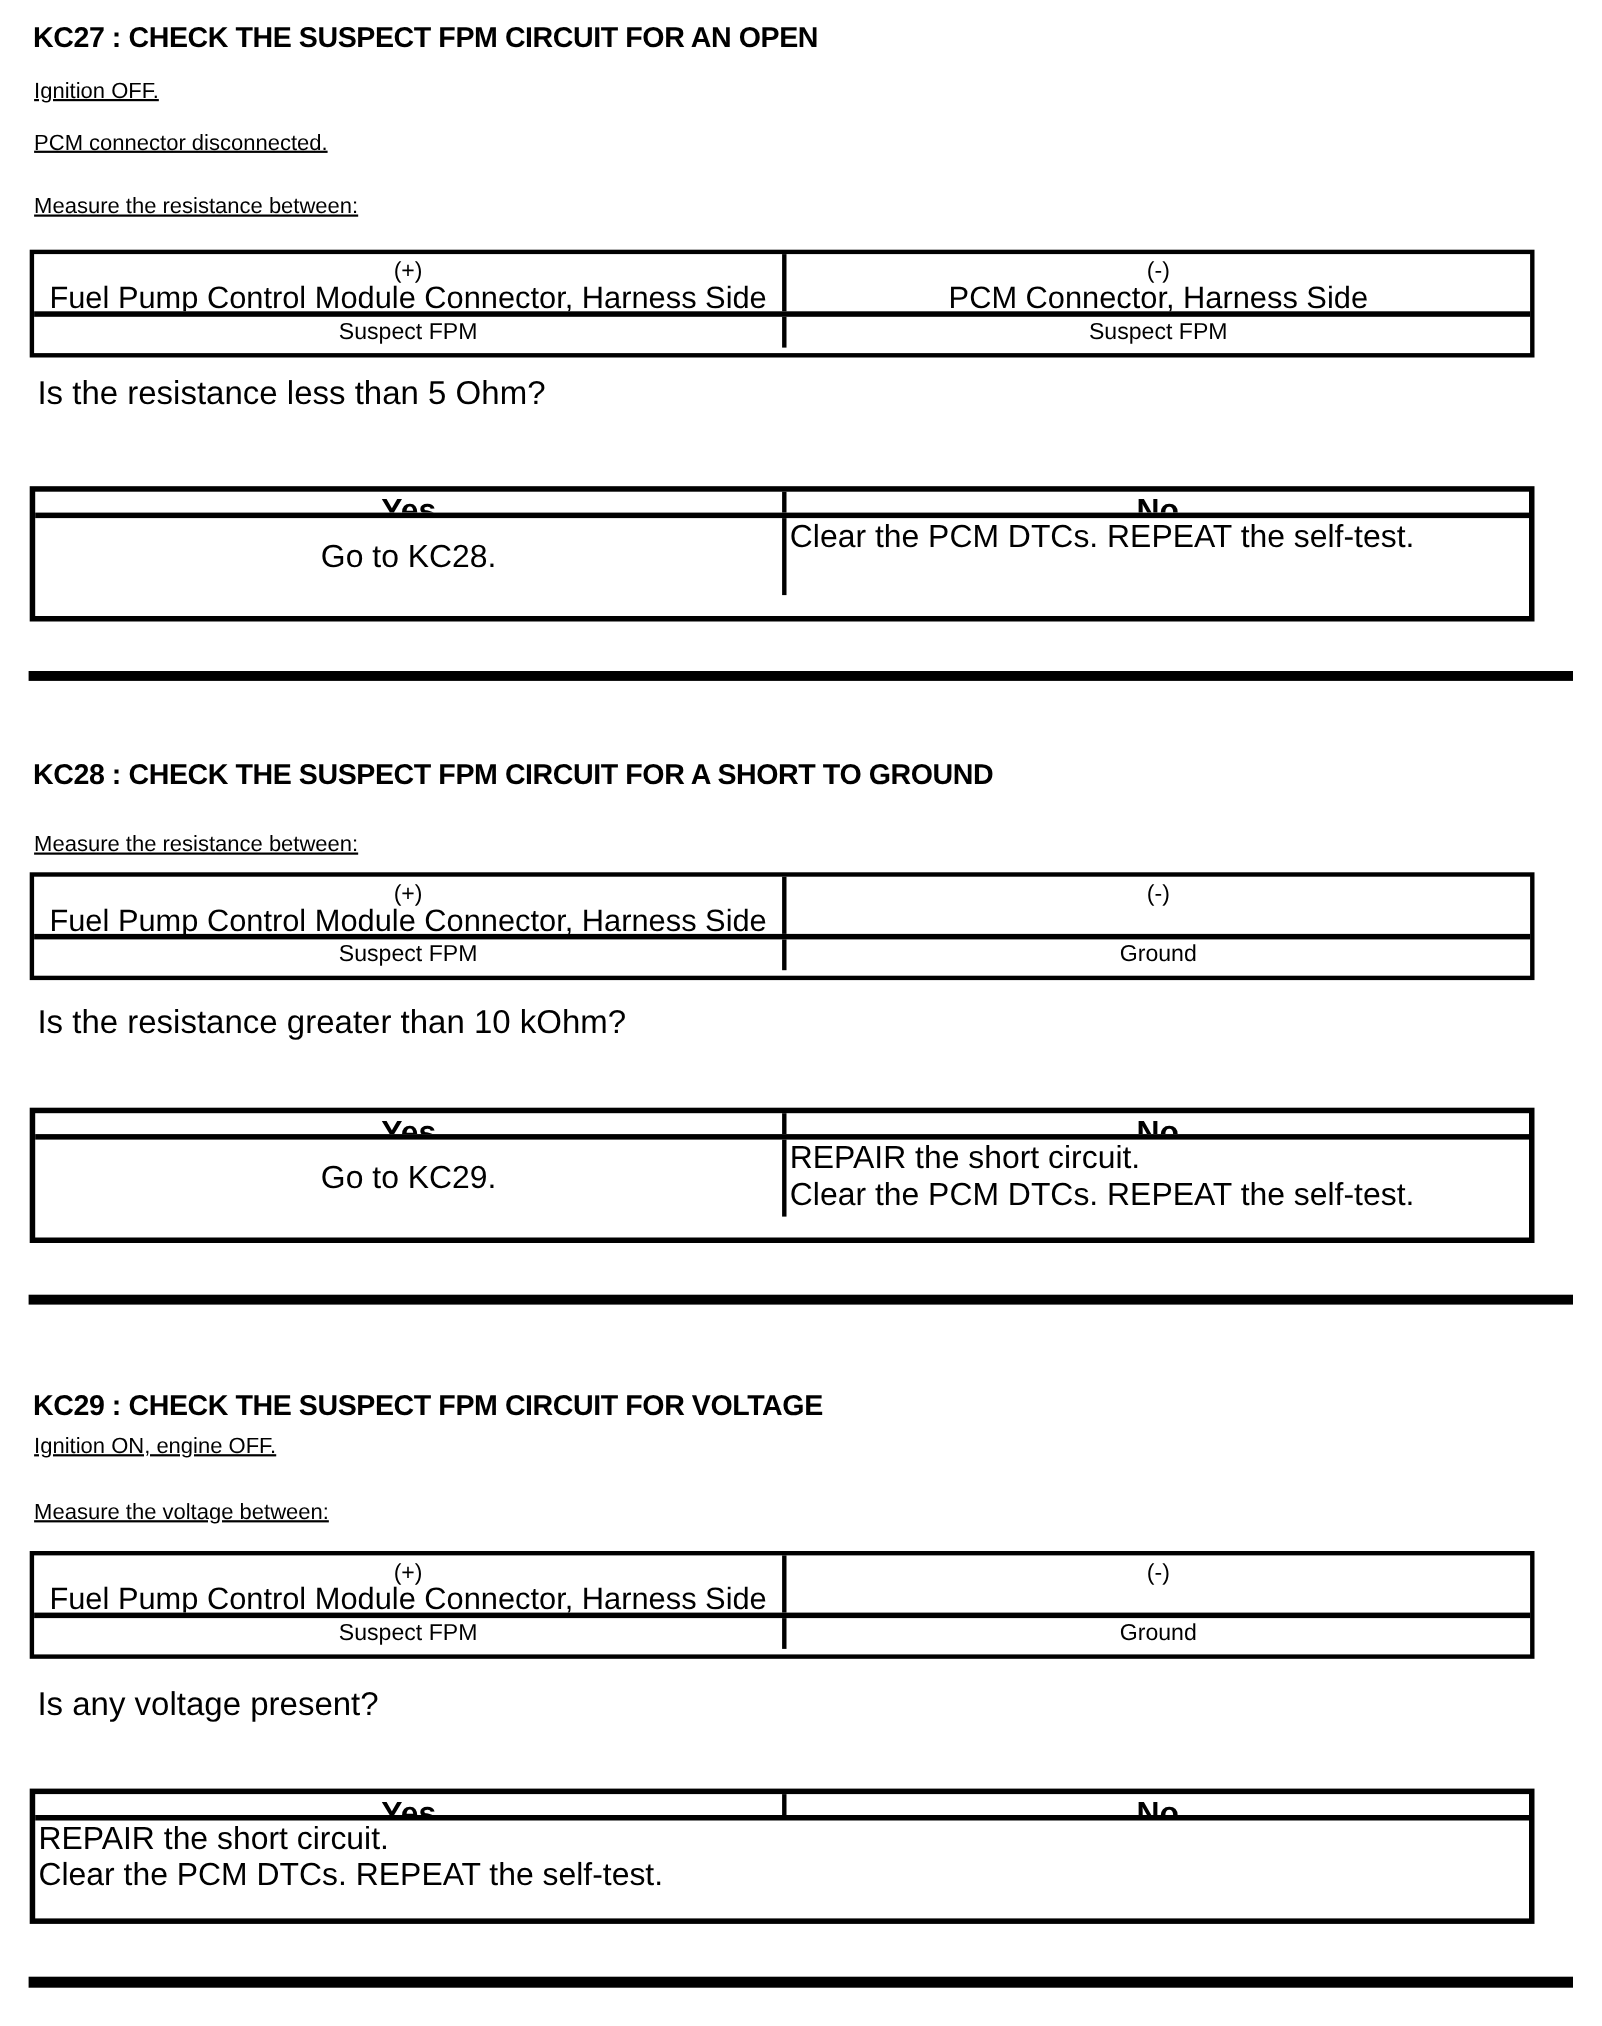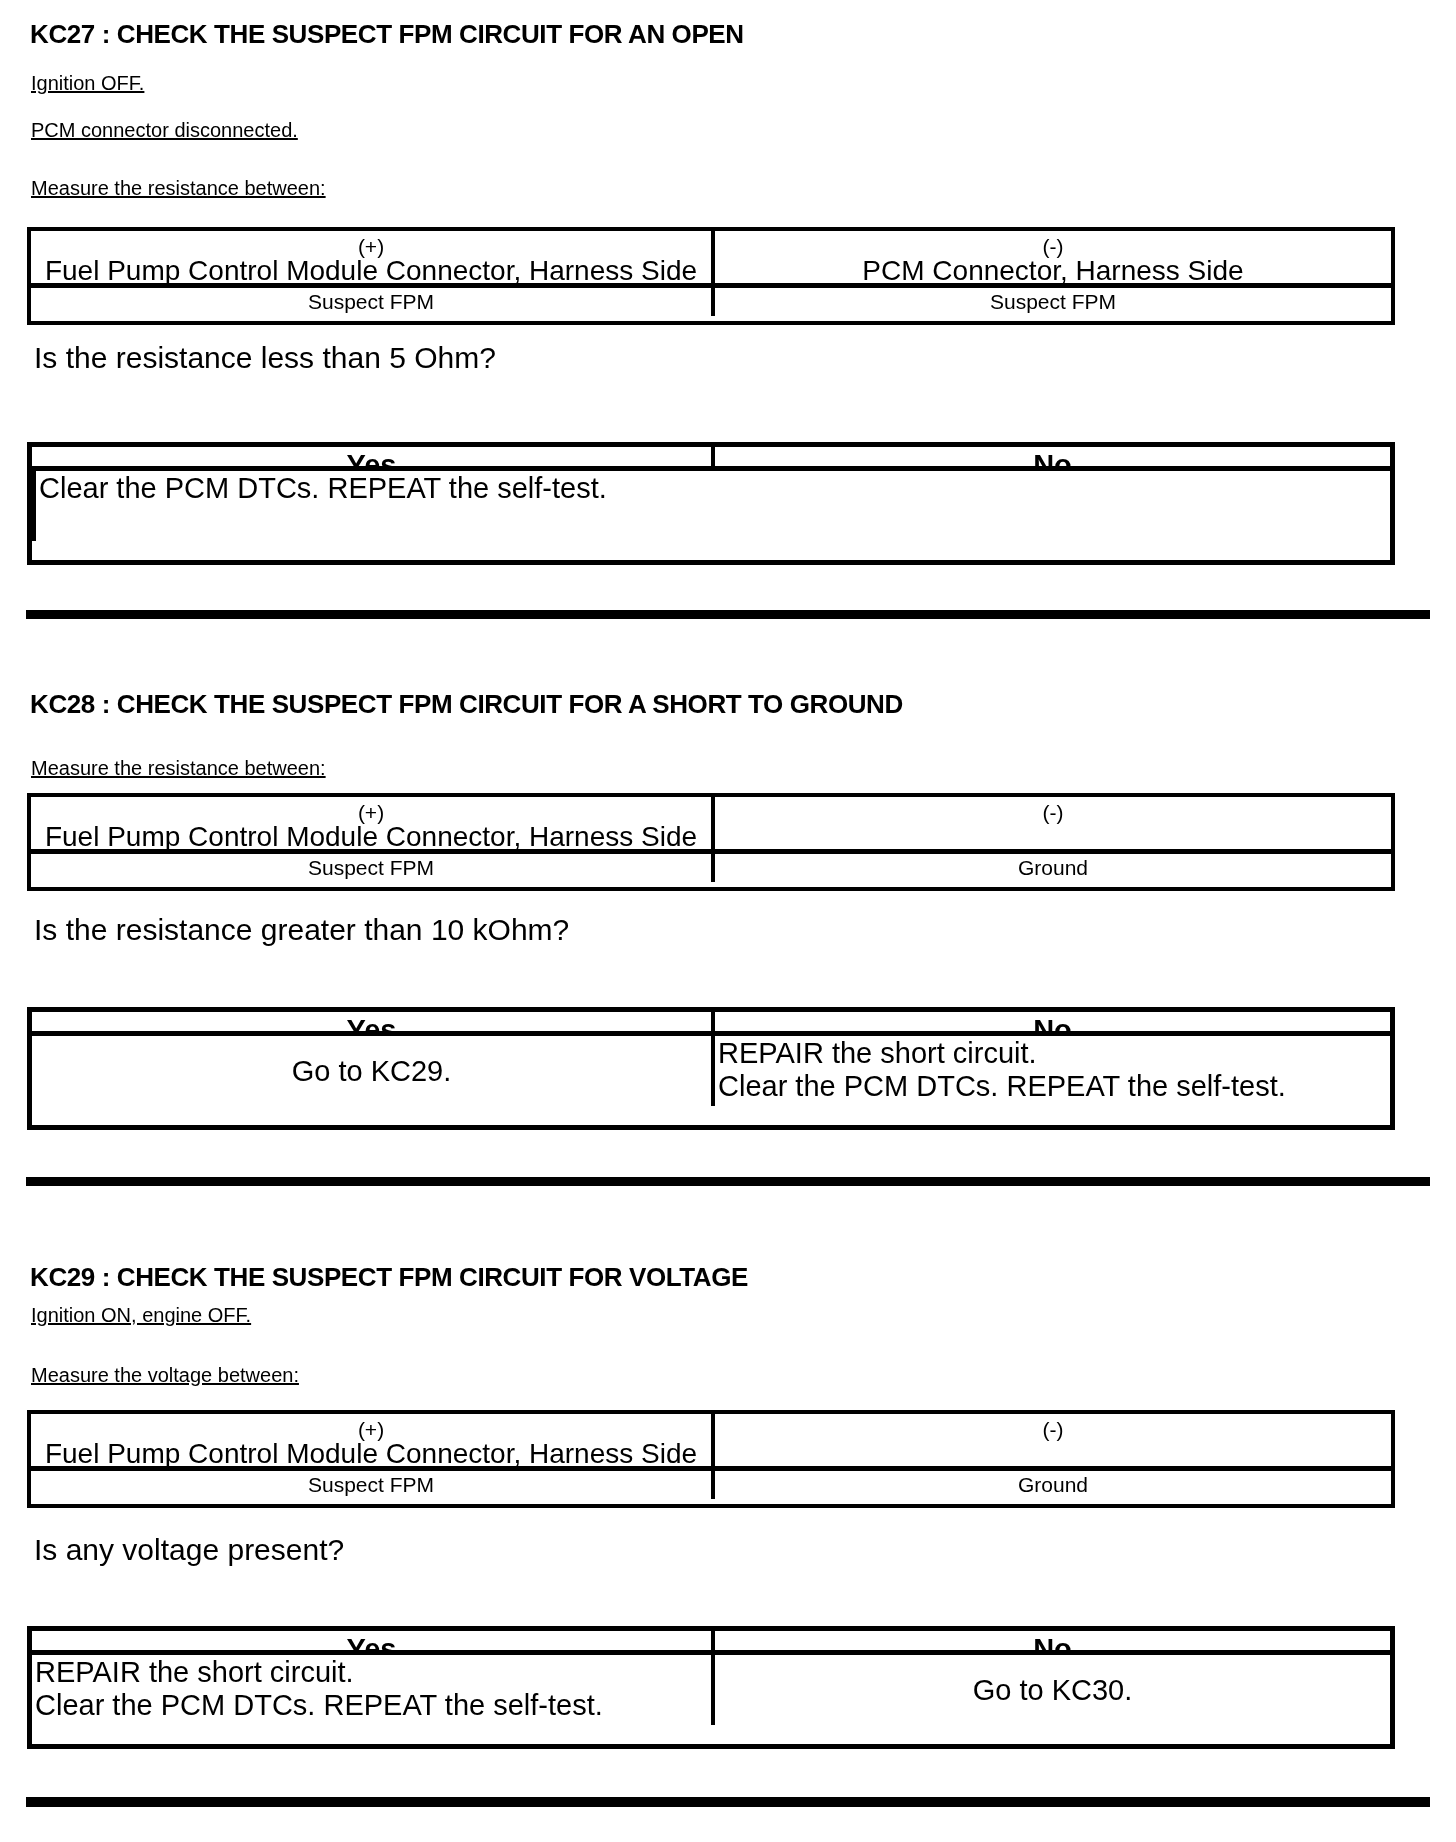--- a/index.html
+++ b/index.html
@@ -139,6 +139,9 @@
     <div class="rt-hcell rcol">No</div>
   </div>
   <div class="rt-body">
+    <div class="rt-cell centered">
+      <span>Go to KC28.</span>
+    </div>
     <div class="rt-cell rcol leftlines">
       <div class="rt-line">Clear the PCM DTCs. REPEAT the self-test.</div>
     </div>

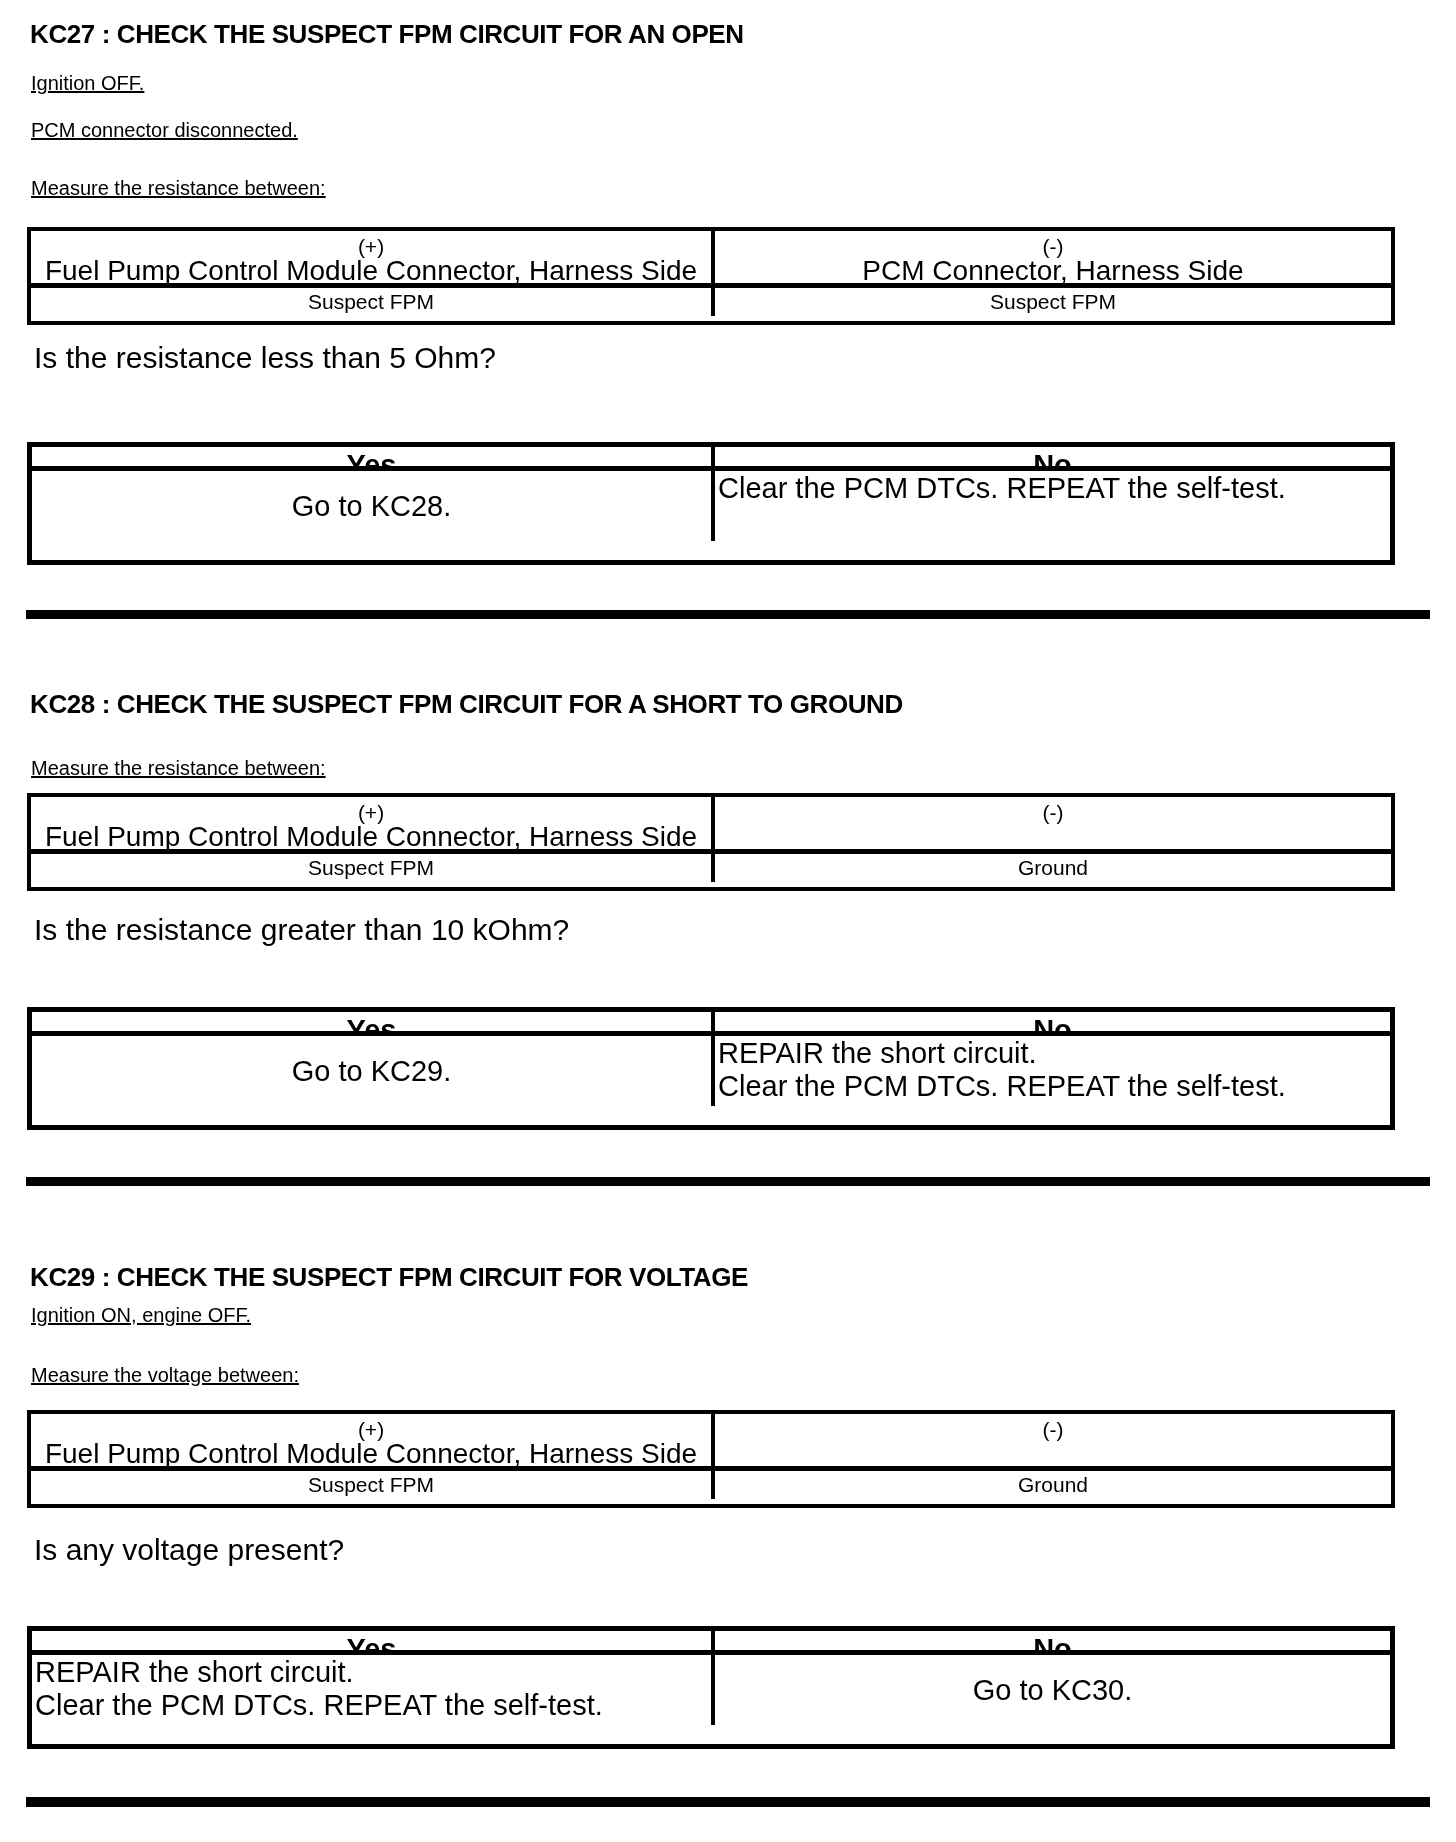--- a/index.html
+++ b/index.html
@@ -223,9 +223,6 @@
       <div class="rt-line">REPAIR the short circuit.</div>
       <div class="rt-line">Clear the PCM DTCs. REPEAT the self-test.</div>
     </div>
-    <div class="rt-cell rcol centered">
-      <span>Go to KC30.</span>
-    </div>
   </div>
 </div>
 

